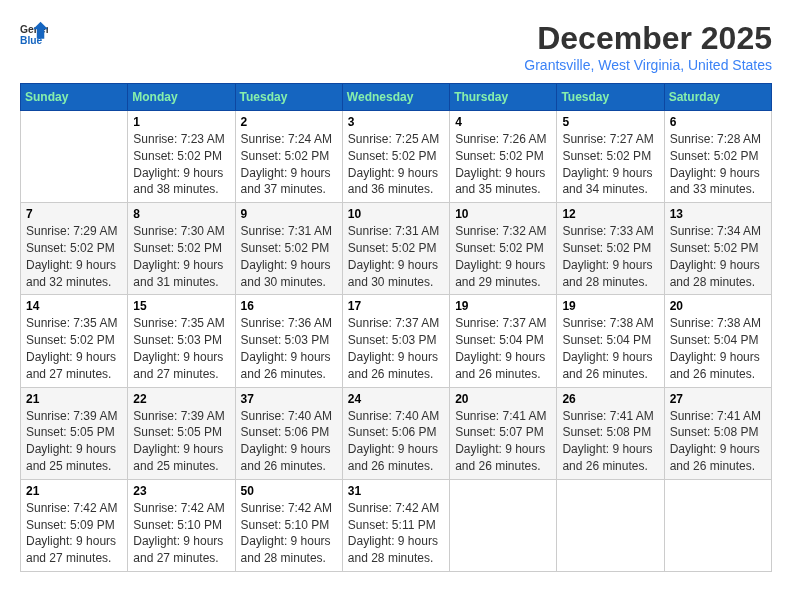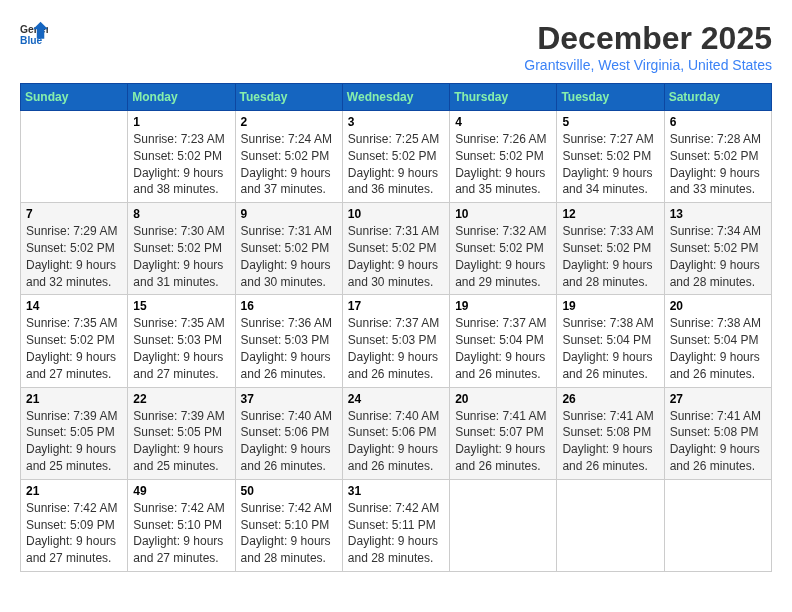--- a/index.html
+++ b/index.html
@@ -236,7 +236,7 @@
           <div class="day-info">Sunrise: 7:42 AM<br>Sunset: 5:09 PM<br>Daylight: 9 hours<br>and 27 minutes.</div>
         </td>
         <td>
-          <span class="day-num">49</span>
+          <span class="day-num">23</span>
           <div class="day-info">Sunrise: 7:42 AM<br>Sunset: 5:10 PM<br>Daylight: 9 hours<br>and 27 minutes.</div>
         </td>
         <td>

